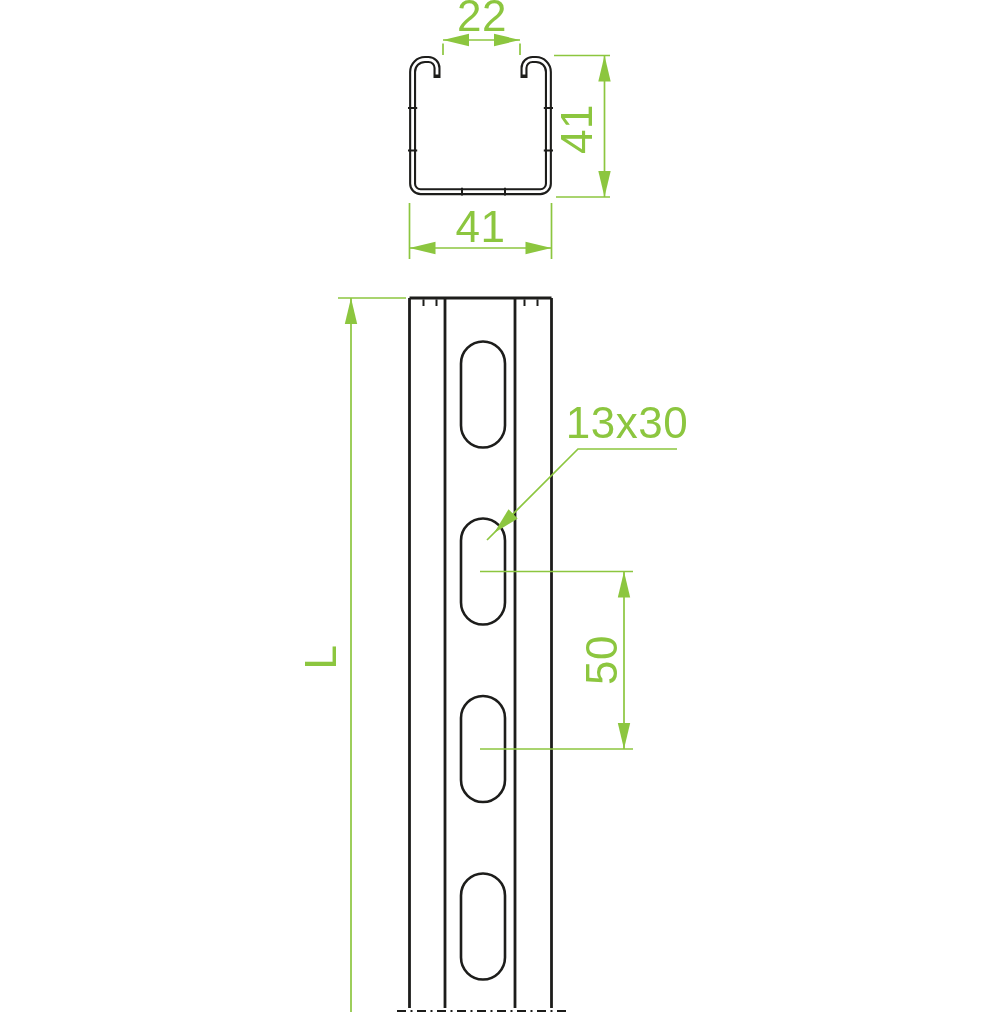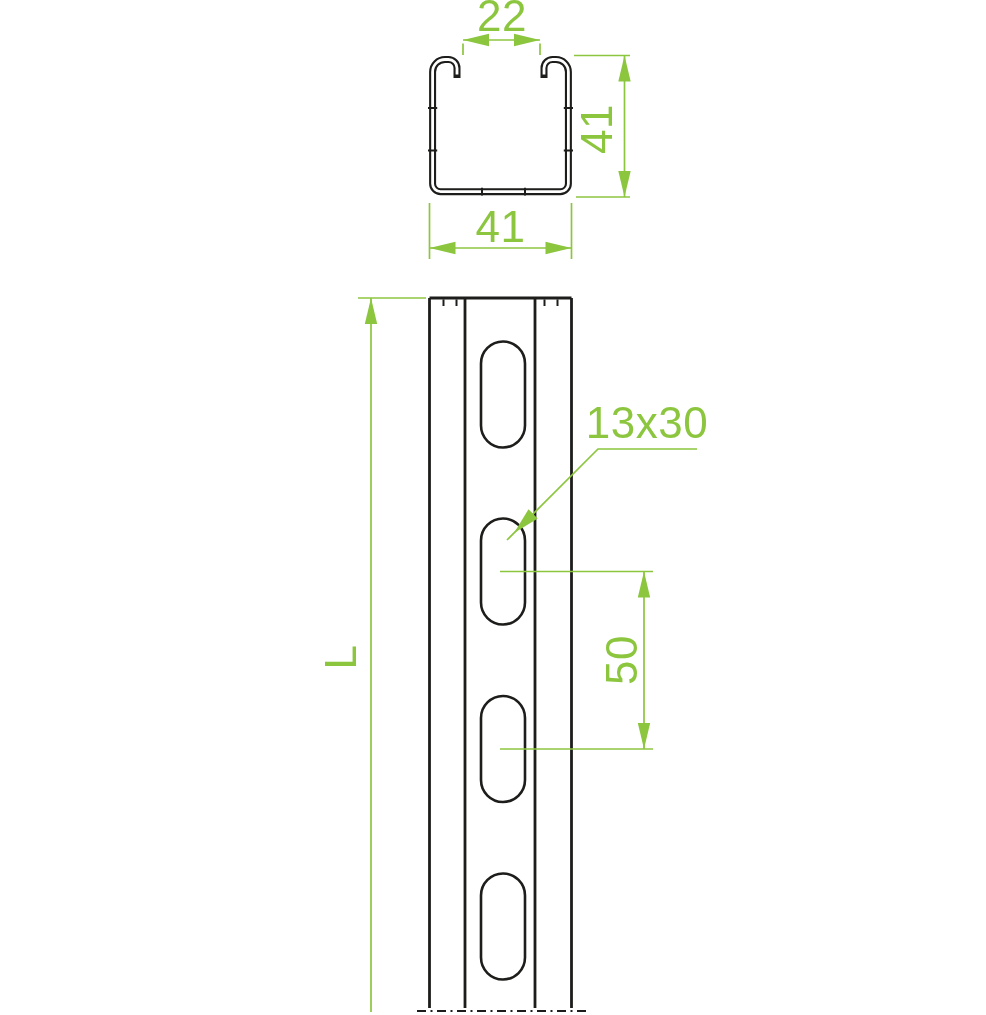--- a/index.html
+++ b/index.html
@@ -13,7 +13,6 @@
     height: 1015px;
     background: #ffffff;
     overflow: hidden;
-    padding-left: 20px;
   }
   svg { display: block; }
   svg text {

